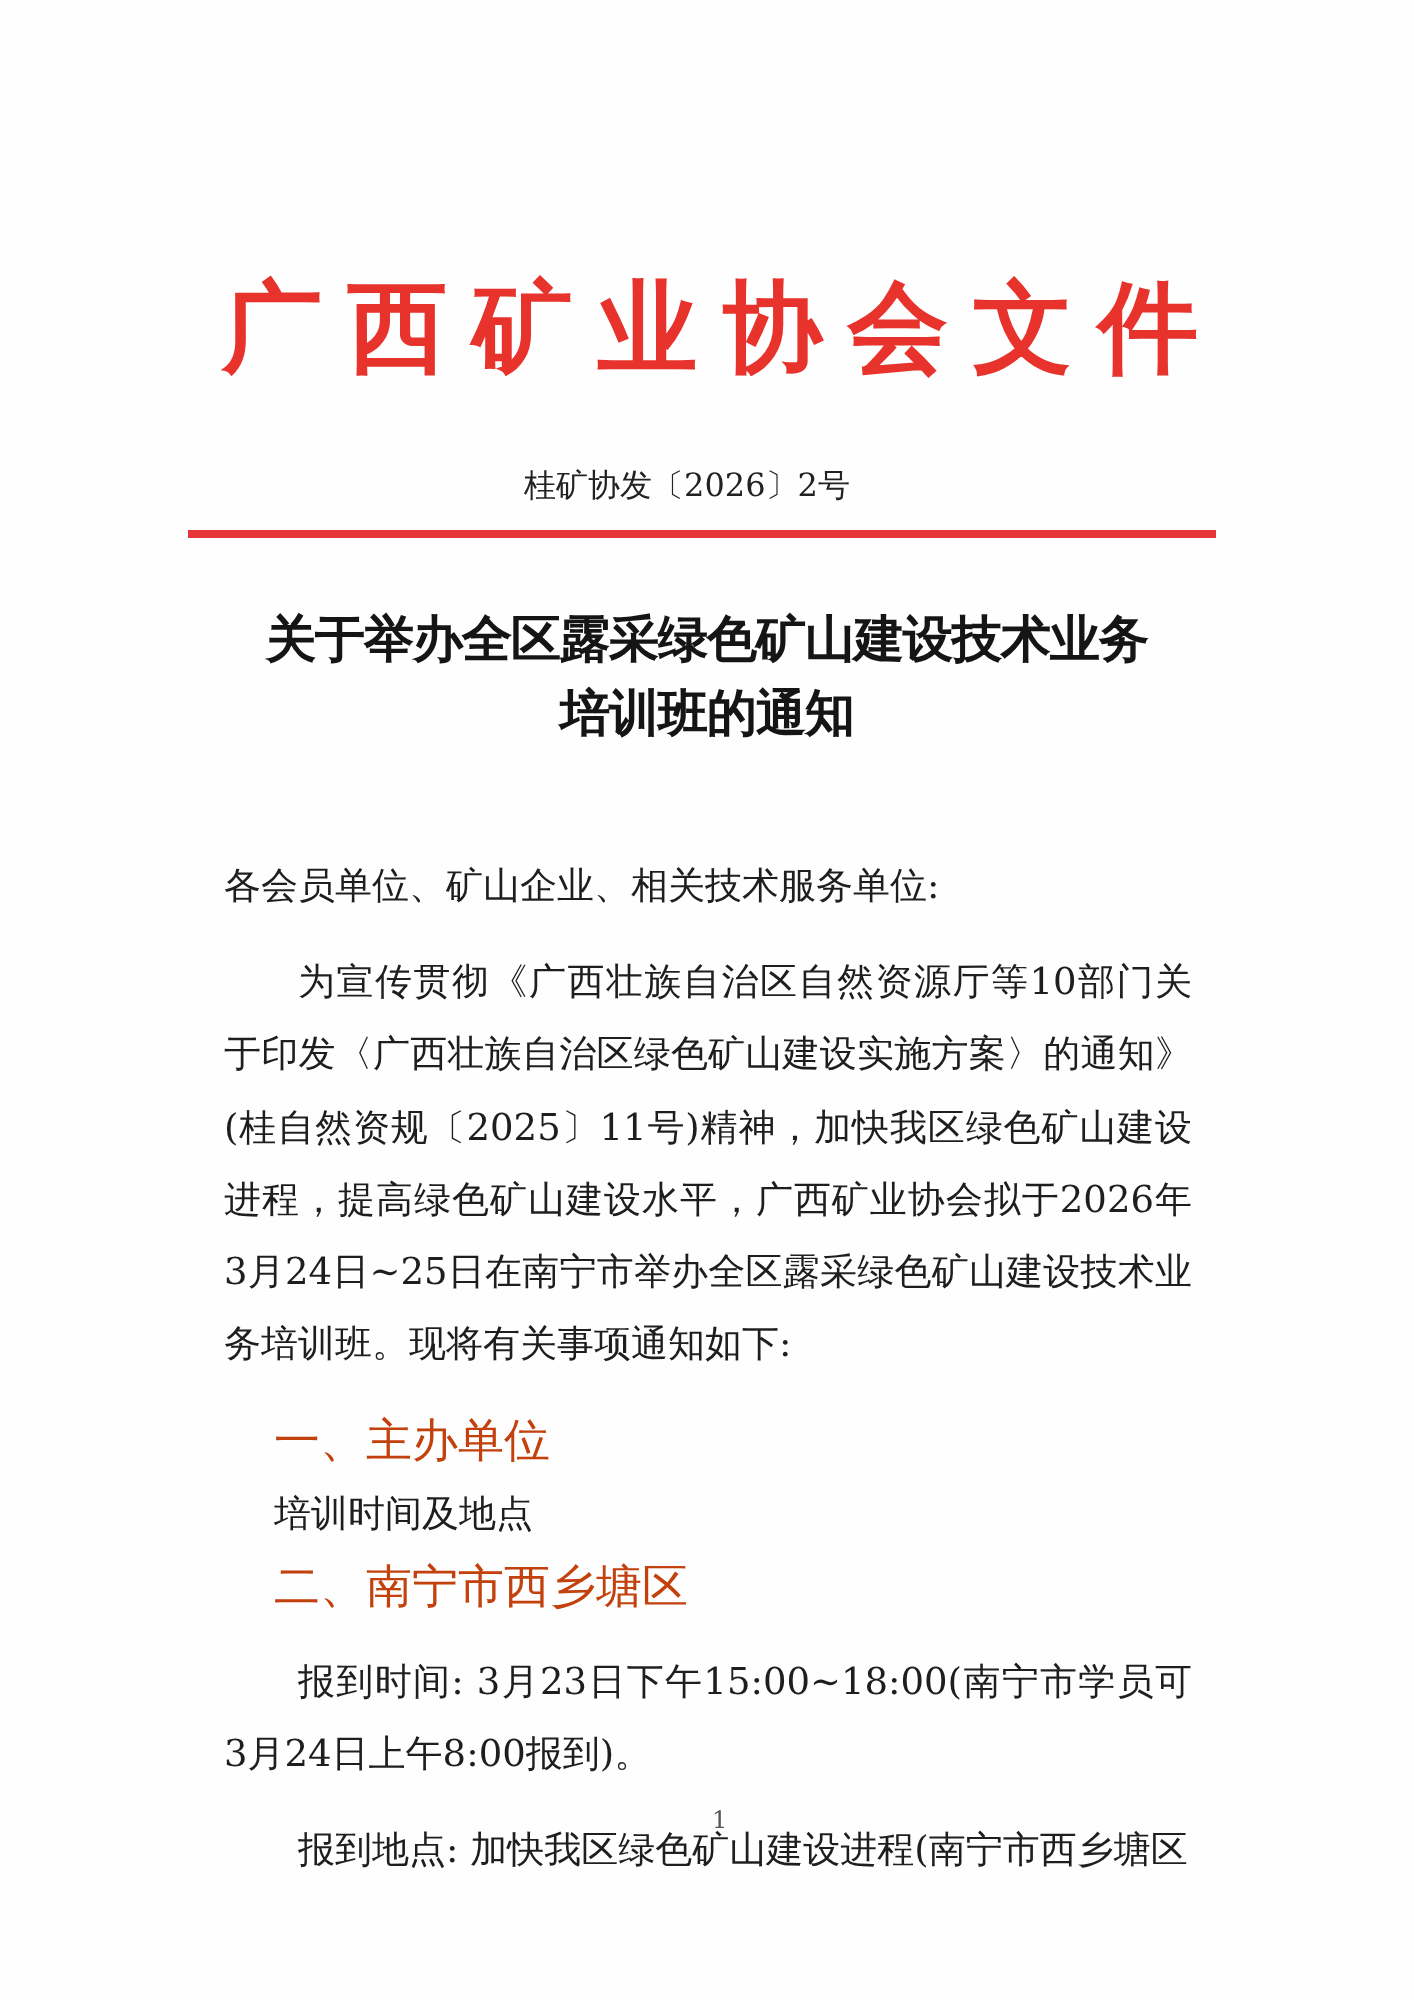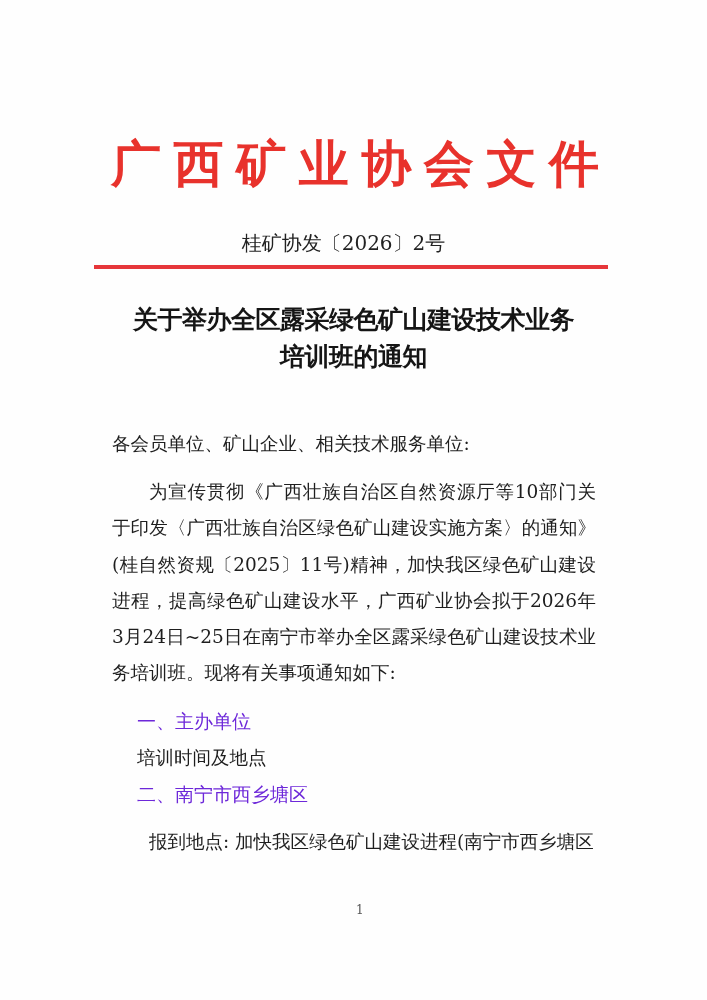--- a/index.html
+++ b/index.html
@@ -46,7 +46,7 @@
       width: 707px;
       top: 230px;
       text-align: center;
-      font-size: 20px;
+      font-size: 16px;
       line-height: 26px;
       color: #222;
       padding-left: -20px;

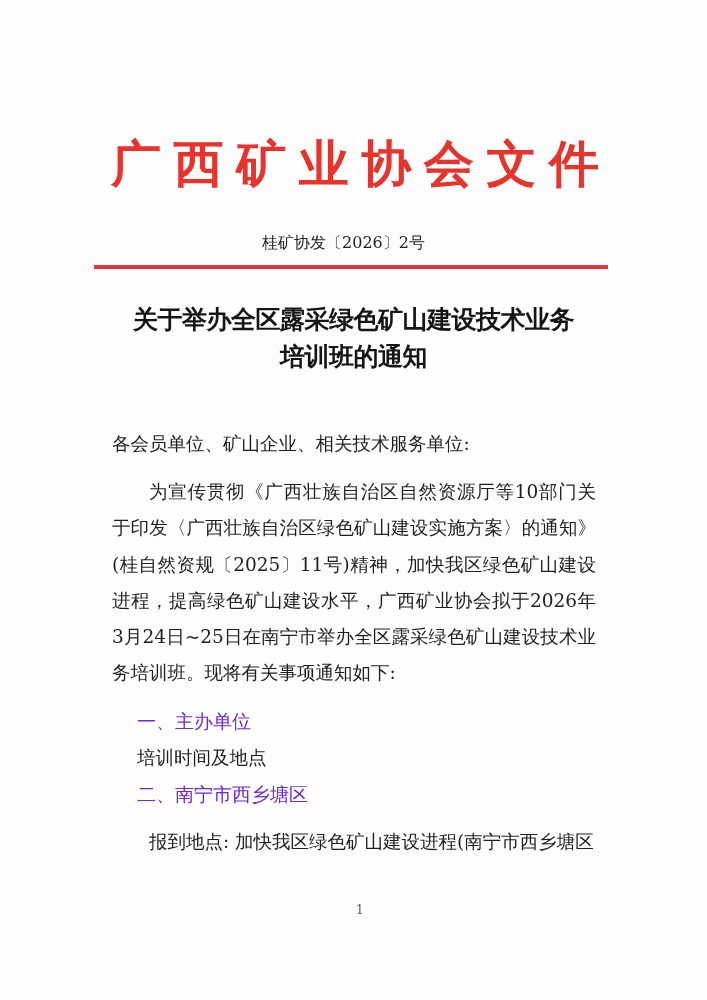--- a/index.html
+++ b/index.html
@@ -98,8 +98,8 @@
       margin: 0;
       padding-left: 37px;
       font-family: "DejaVu Sans", "Liberation Sans", sans-serif;
-      font-size: 19px;
-      color: #6d28d9;
+      font-size: 23px;
+      color: #c2410c;
     }
     .plain-indent {
       margin: 0;

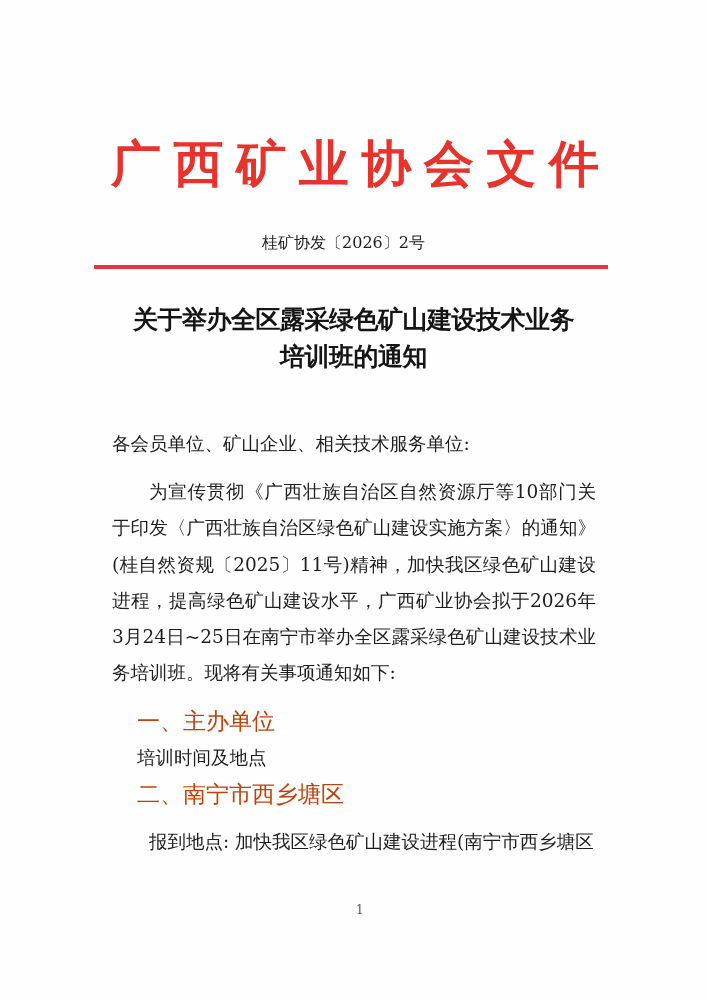--- a/index.html
+++ b/index.html
@@ -157,6 +157,7 @@
     <p class="plain-indent">培训时间及地点</p>
 
     <p class="section-heading">二、南宁市西乡塘区</p>
+    <p class="para indent">报到时间: 3月23日下午15:00~18:00(南宁市学员可3月24日上午8:00报到)。</p>
     <p class="para indent">报到地点: 加快我区绿色矿山建设进程(南宁市西乡塘区</p>
   </div>
 

